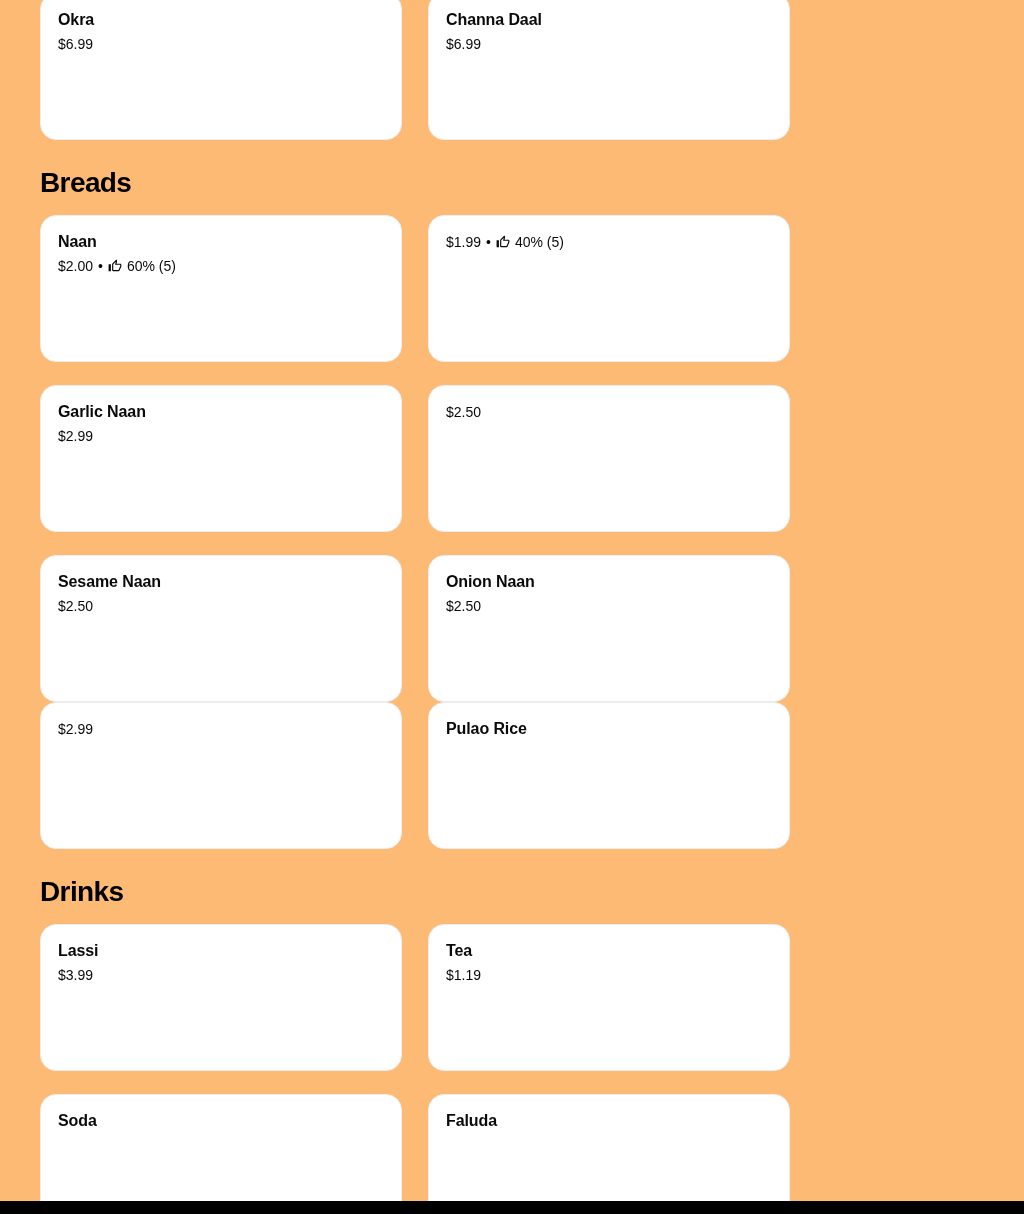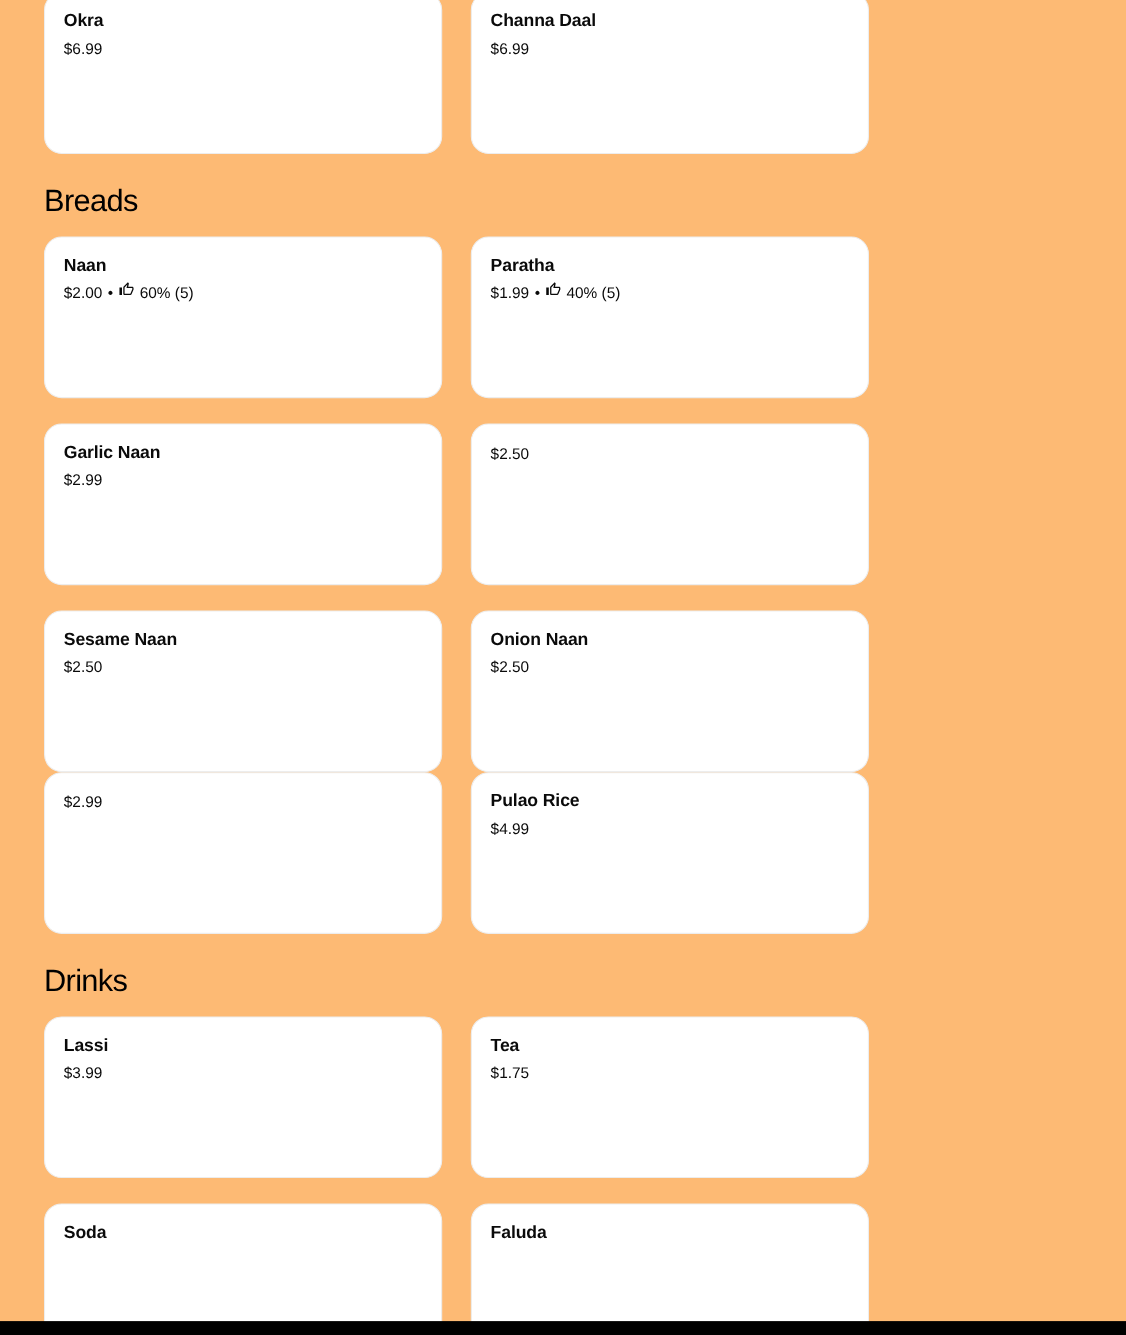--- a/index.html
+++ b/index.html
@@ -62,7 +62,7 @@
   .card-meta {
     margin-top: 2px;
     display: flex;
-    align-items: flex-start;
+    align-items: center;
     gap: 5px;
     font-size: 14px;
     line-height: 20px;

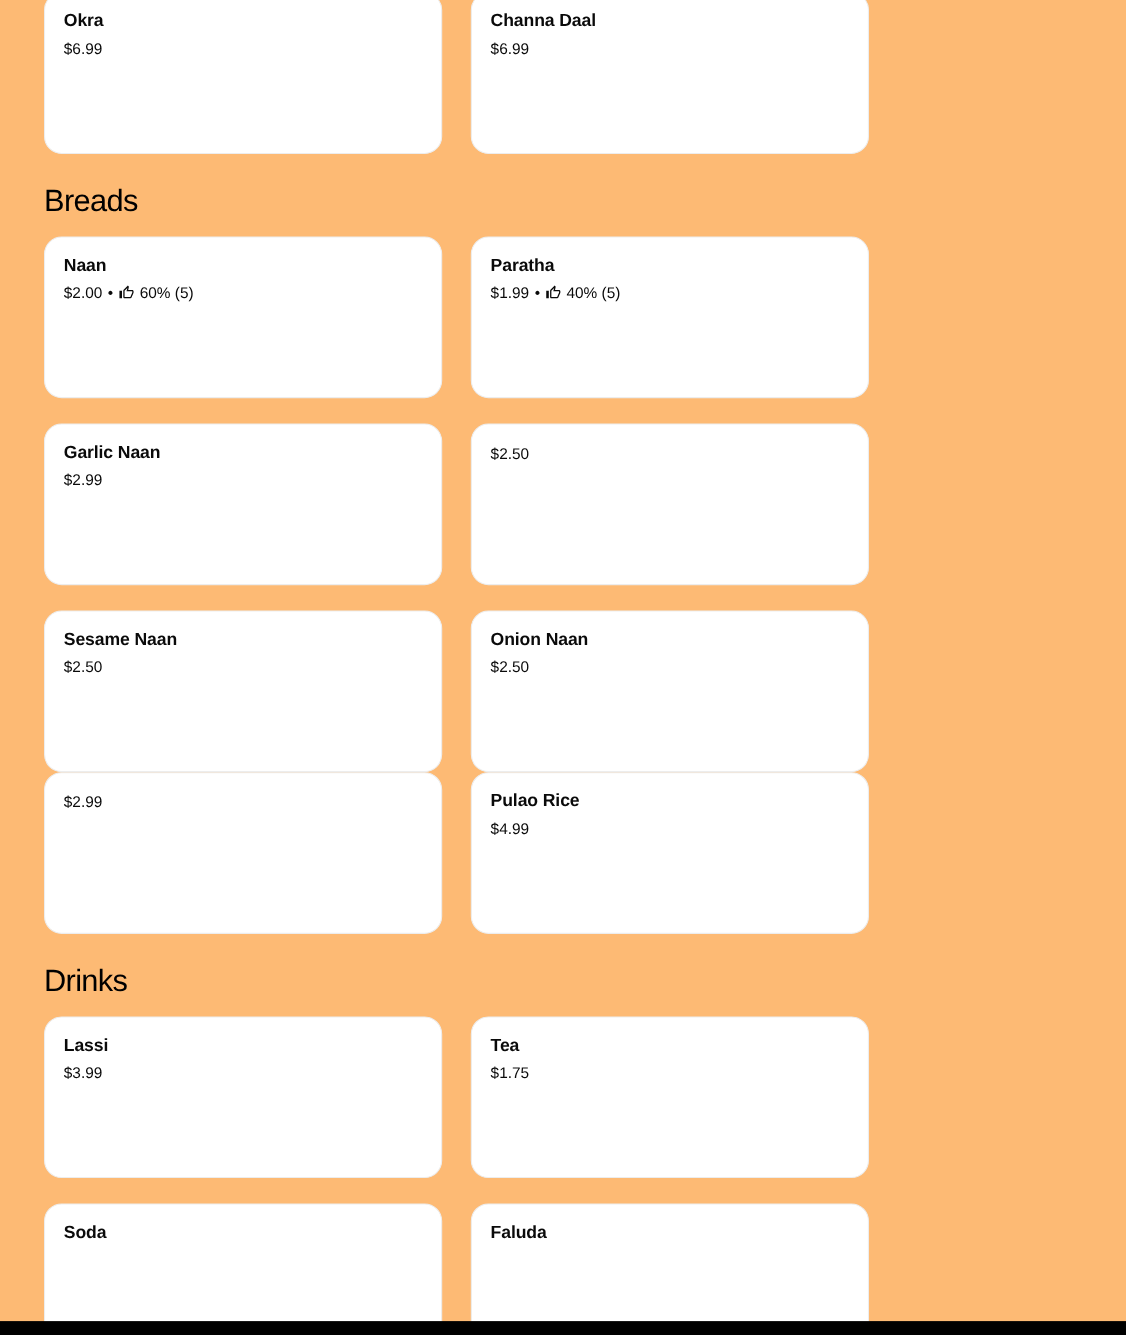--- a/index.html
+++ b/index.html
@@ -30,7 +30,7 @@
     margin: 28px 0 18px 0;
     font-size: 28px;
     line-height: 29px;
-    font-weight: 400;
+    font-weight: 700;
     letter-spacing: -0.6px;
     color: #000000;
   }

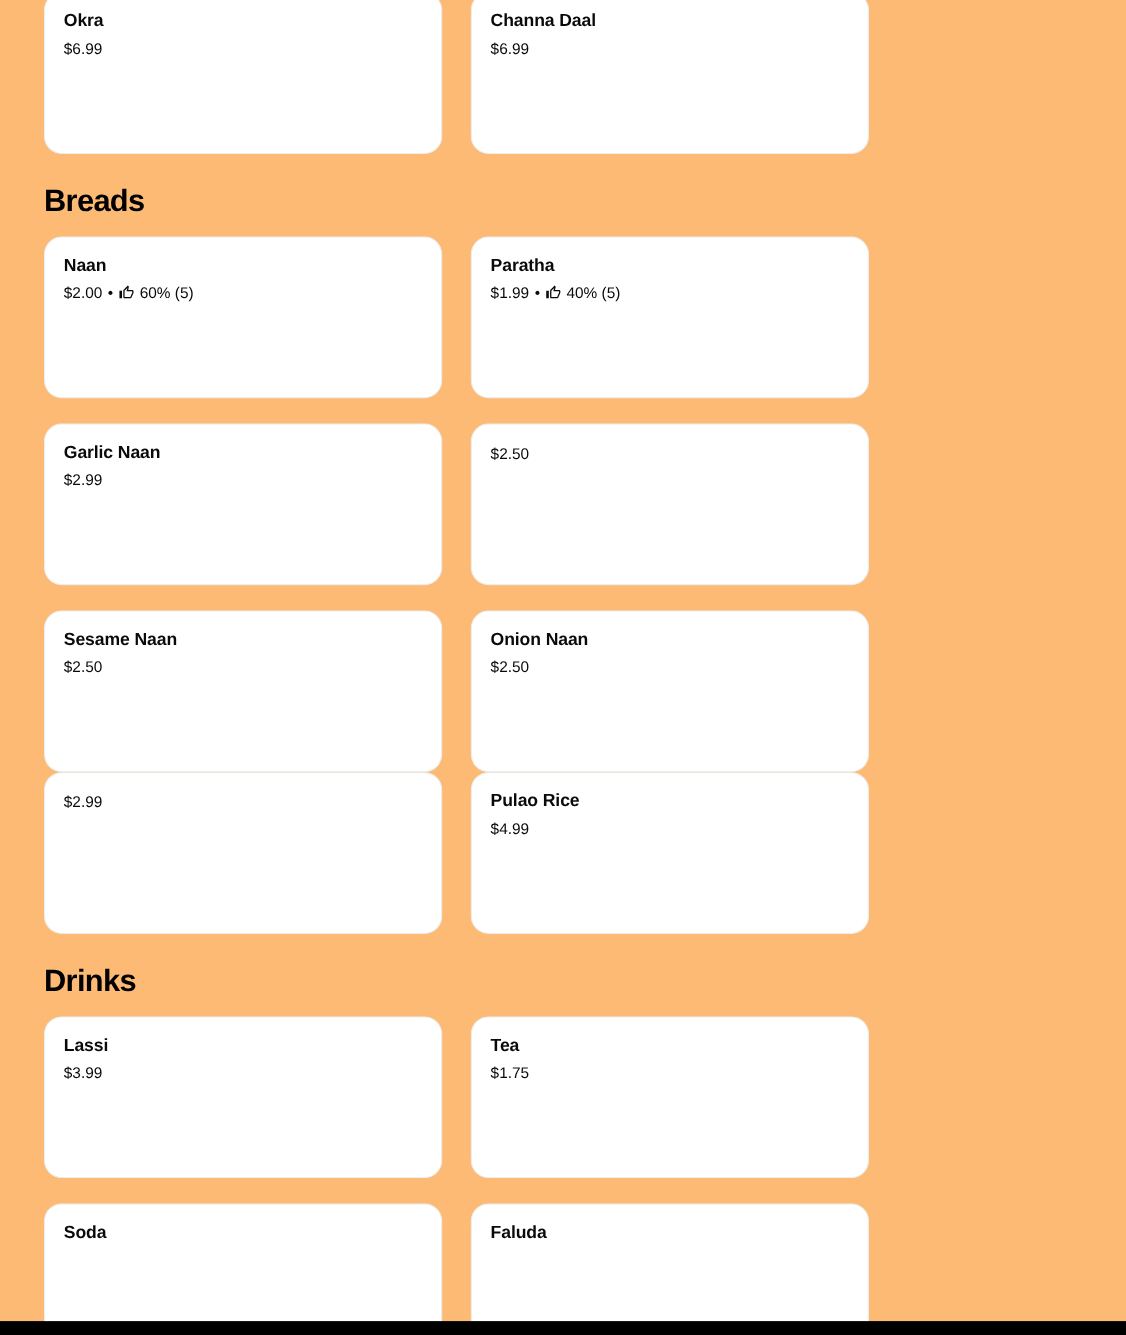--- a/index.html
+++ b/index.html
@@ -129,7 +129,6 @@
             </div>
           </div>
           <div class="menu-card">
-            <div class="card-title">Paratha</div>
             <div class="card-meta">
               <span>$1.99</span>
               <span class="dot">•</span>

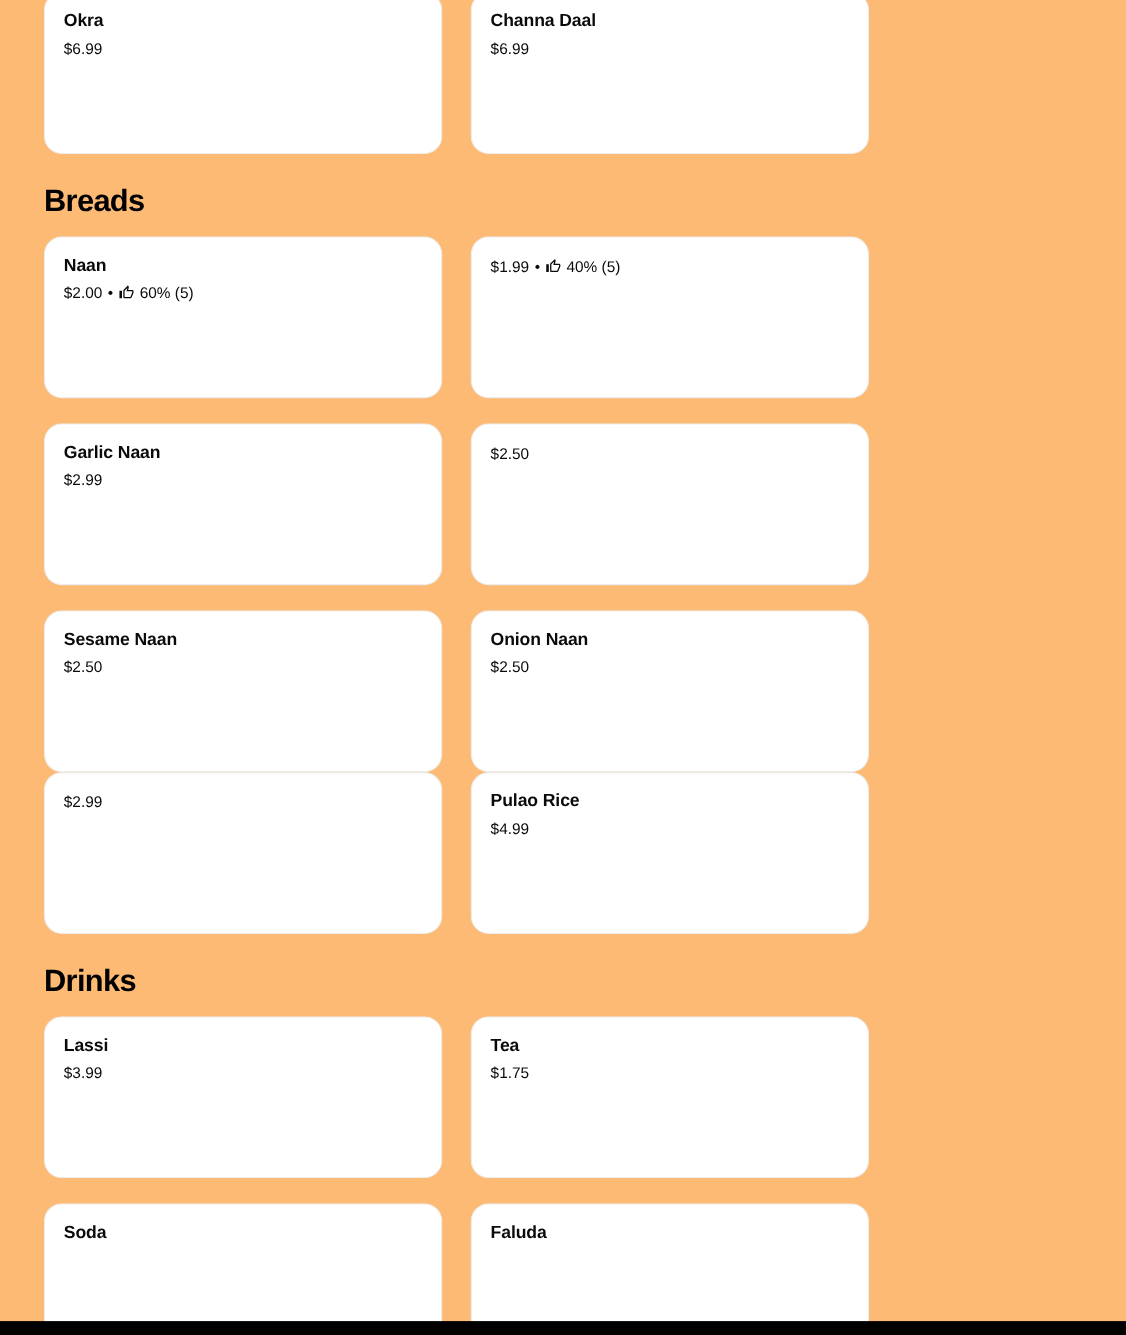--- a/index.html
+++ b/index.html
@@ -174,9 +174,6 @@
           </div>
           <div class="menu-card">
             <div class="card-title">Pulao Rice</div>
-            <div class="card-meta">
-              <span>$4.99</span>
-            </div>
           </div>
         </div>
       </section>

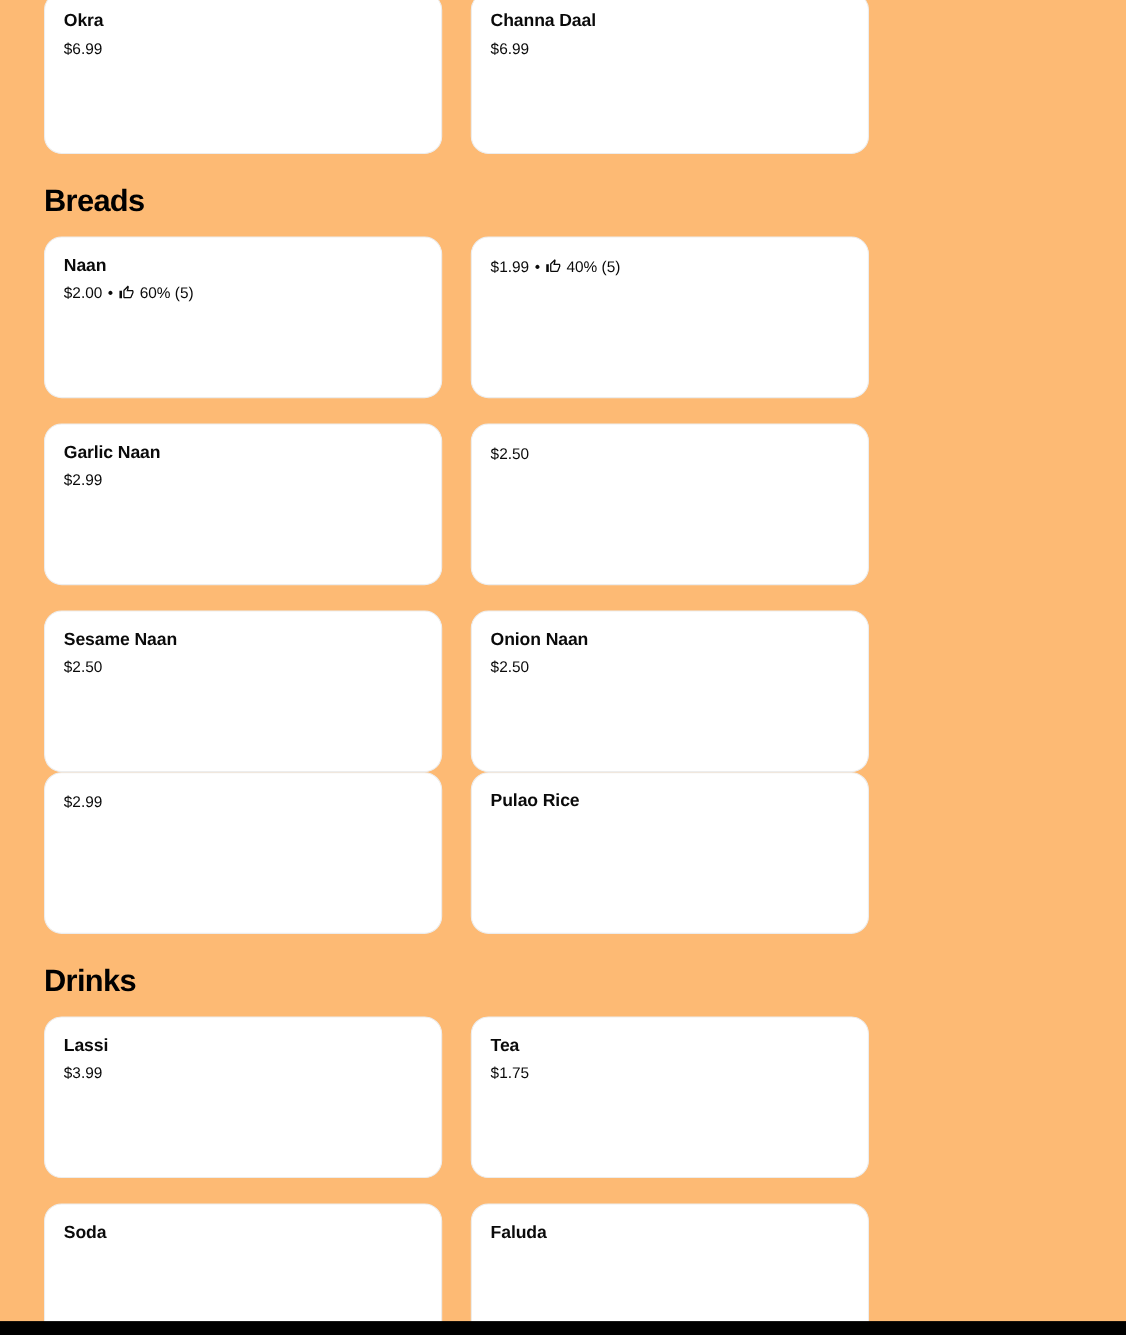--- a/index.html
+++ b/index.html
@@ -189,7 +189,7 @@
           <div class="menu-card">
             <div class="card-title">Tea</div>
             <div class="card-meta">
-              <span>$1.75</span>
+              <span>$1.19</span>
             </div>
           </div>
           <div class="menu-card">

